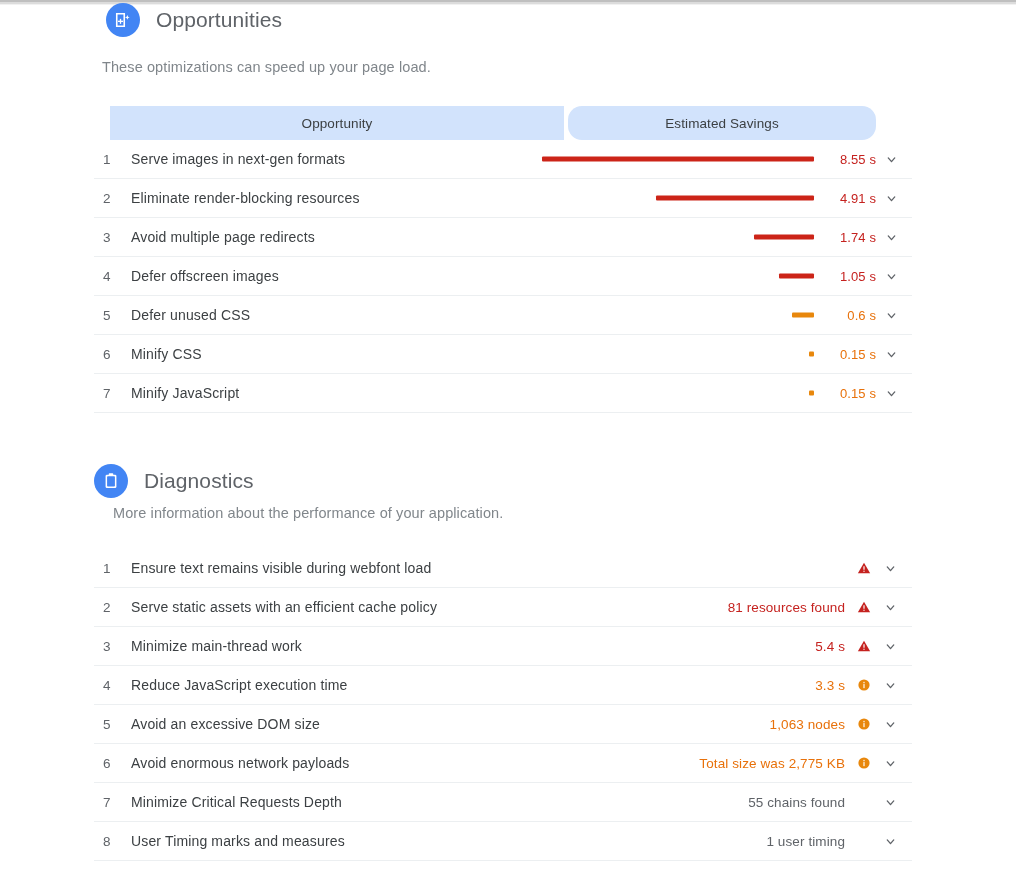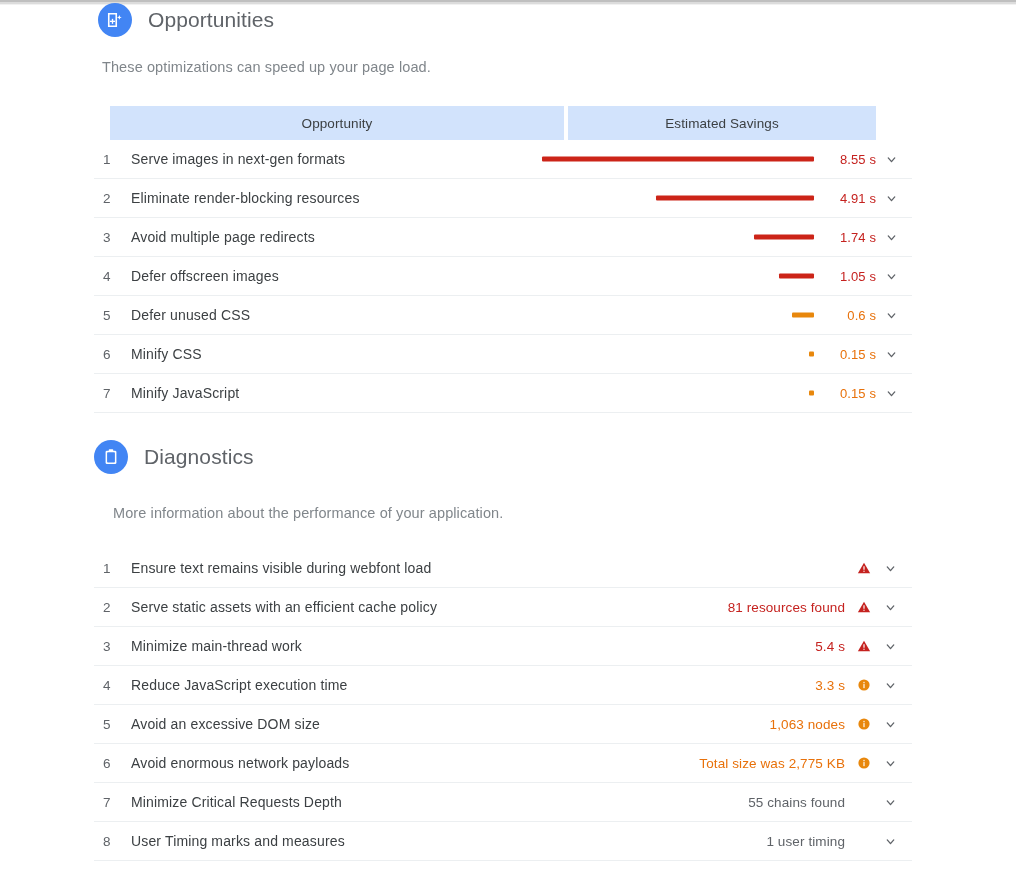--- a/index.html
+++ b/index.html
@@ -98,7 +98,7 @@
 
   <div class="page">
 
-    <div class="sec-head" style="position:absolute; top:3px; left:4px;">
+    <div class="sec-head" style="position:absolute; top:3px; left:12px;">
       <div class="sec-icon">
         <svg width="20" height="20" viewBox="0 0 24 24" aria-hidden="true">
           <path fill="none" stroke="#fff" stroke-width="1.9" d="M4.5 4.5h9v15h-9z"></path>

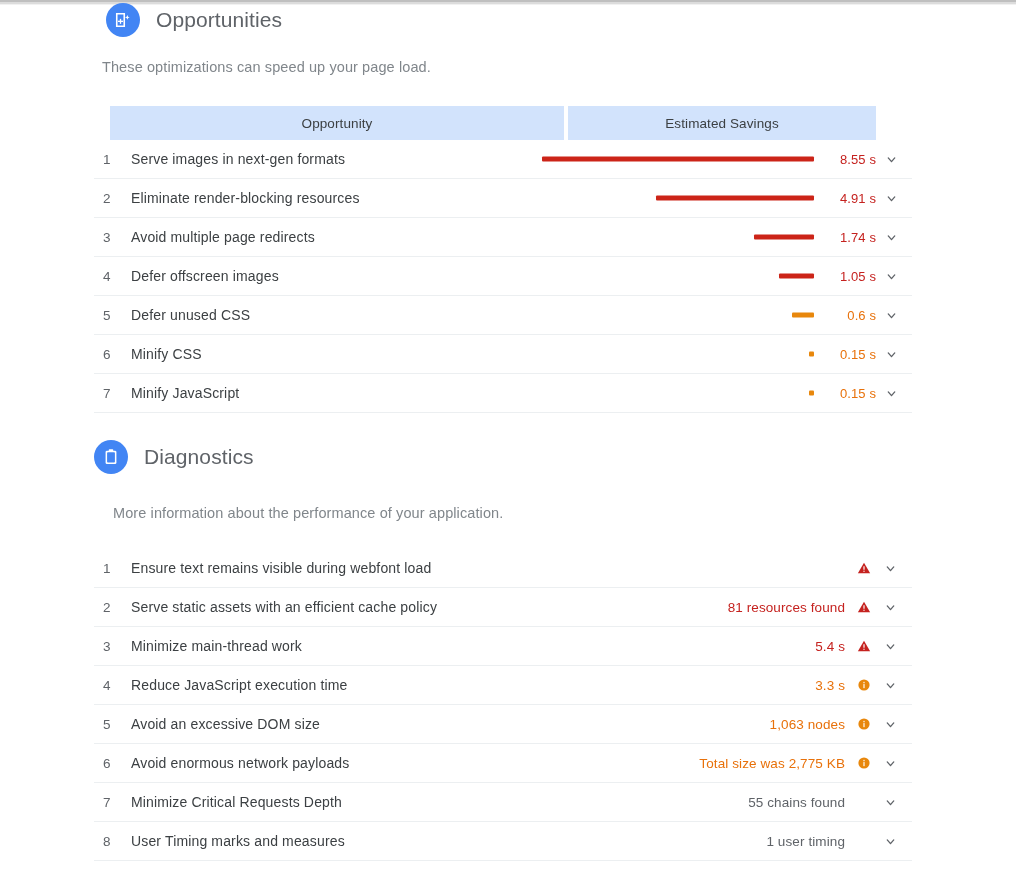--- a/index.html
+++ b/index.html
@@ -46,7 +46,7 @@
   }
   .th.col-a { width: 454px; margin-left: 16px; }
   .th-gap { width: 4px; background: #fff; }
-  .th.col-b { width: 308px; }
+  .th.col-b { width: 308px; border-radius: 14px; }
 
   .row {
     display: flex; align-items: center;

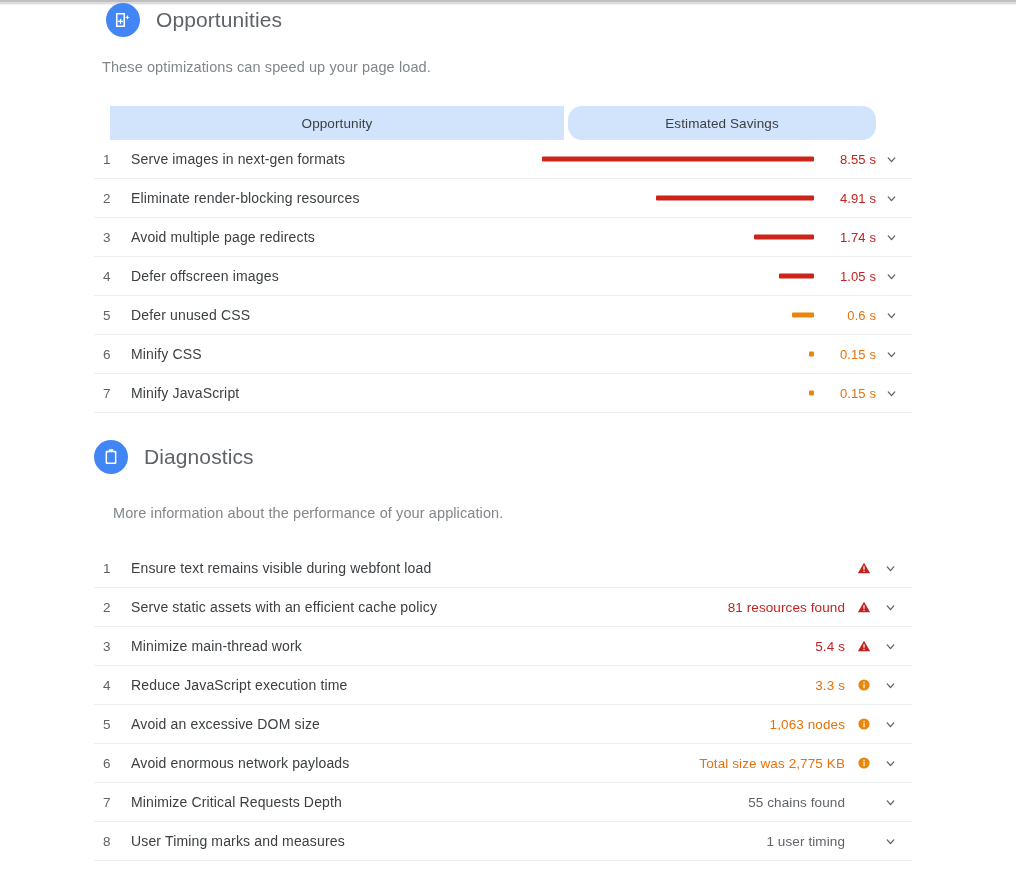--- a/index.html
+++ b/index.html
@@ -230,7 +230,7 @@
 
   <div class="page" style="top:0;">
 
-    <div class="sec-head" style="position:absolute; top:440px; left:0;justify-content:center;">
+    <div class="sec-head" style="position:absolute; top:464px; left:0;justify-content:center;">
       <div class="sec-icon">
         <svg width="20" height="20" viewBox="0 0 24 24" aria-hidden="true">
           <rect x="5.5" y="4.5" width="13" height="16" rx="1.6" fill="#fff"></rect>

